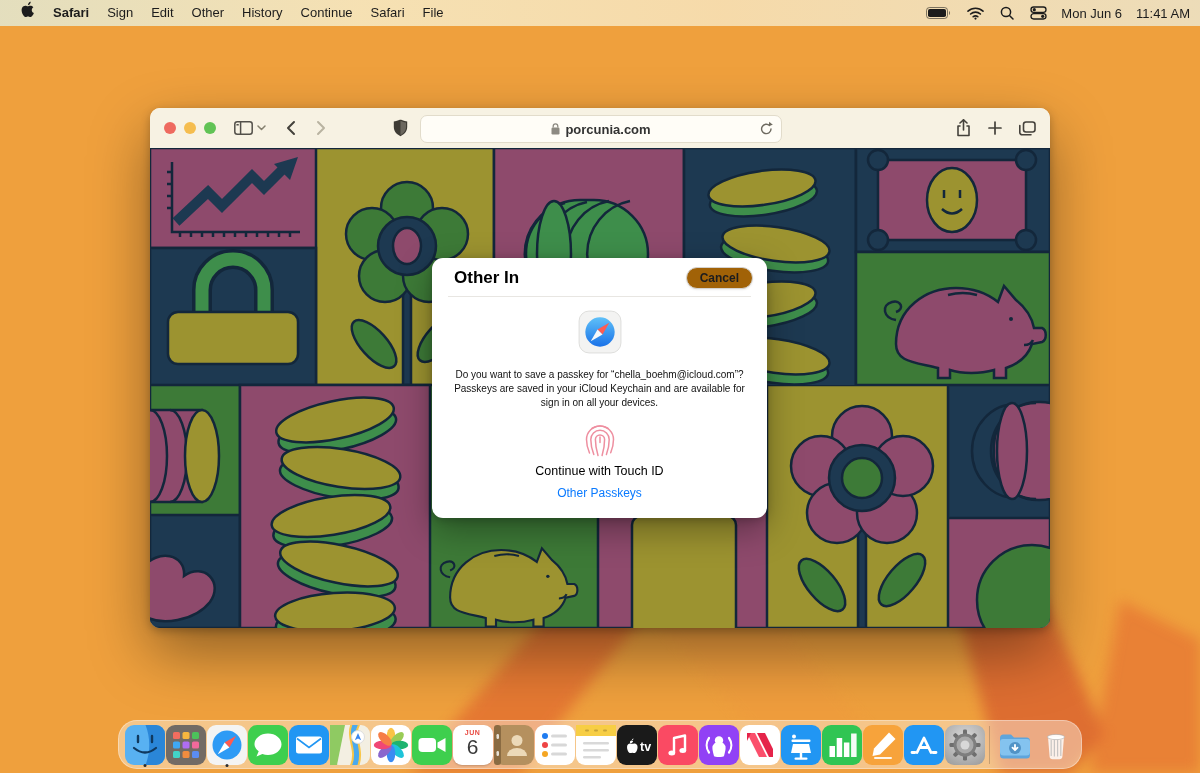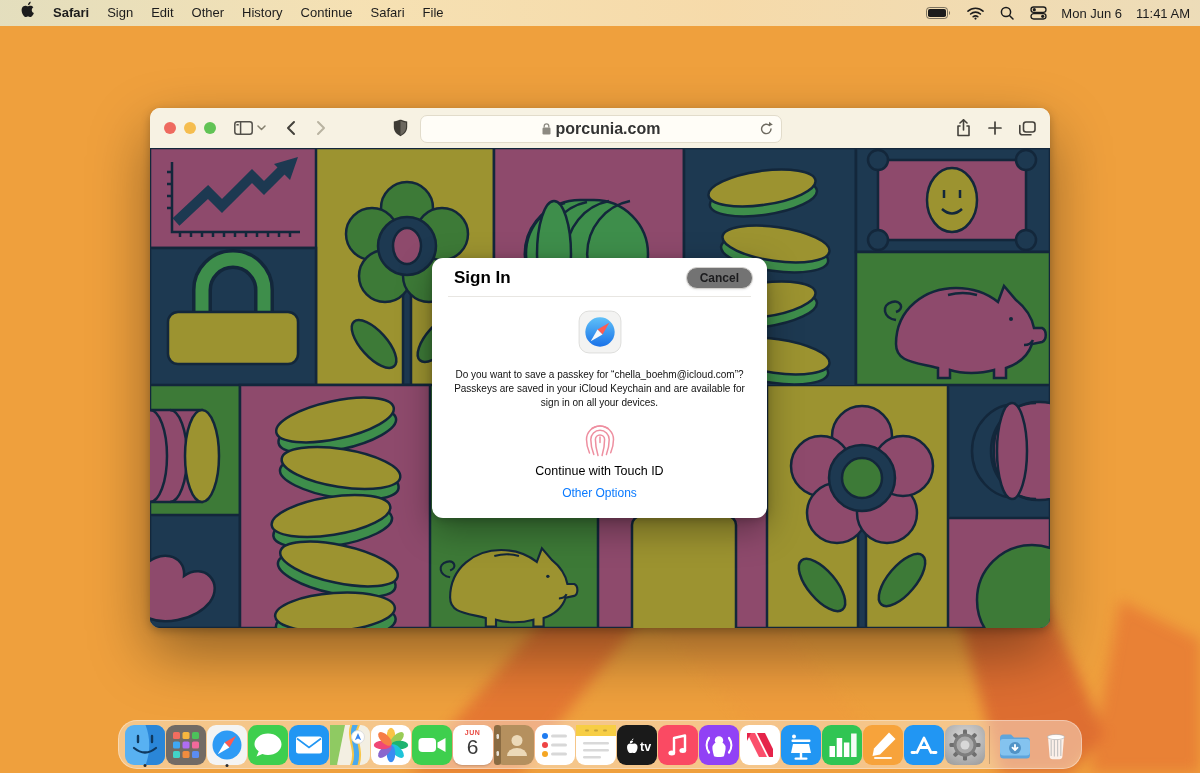--- a/index.html
+++ b/index.html
@@ -35,7 +35,7 @@
   .light{width:12px;height:12px;border-radius:50%;}
   .toolbtn{display:flex;align-items:center;justify-content:center;color:#53504a;}
   .urlfield{position:absolute;left:270px;top:7px;width:360px;height:26px;background:#fffdf7;border:1px solid #e2dccb;
-    border-radius:7px;display:flex;align-items:center;justify-content:center;font-size:16px;color:#3c3c3c;gap:5px;}
+    border-radius:7px;display:flex;align-items:center;justify-content:center;font-size:13px;color:#3c3c3c;gap:5px;}
   .urlreload{position:absolute;right:8px;top:5px;}
   .rightbtns{position:absolute;right:14px;top:0;height:40px;display:flex;align-items:center;gap:17px;}
   .content{position:absolute;left:0;top:40px;width:900px;height:480px;border-radius:0 0 10px 10px;overflow:hidden;background:#1d3951;}

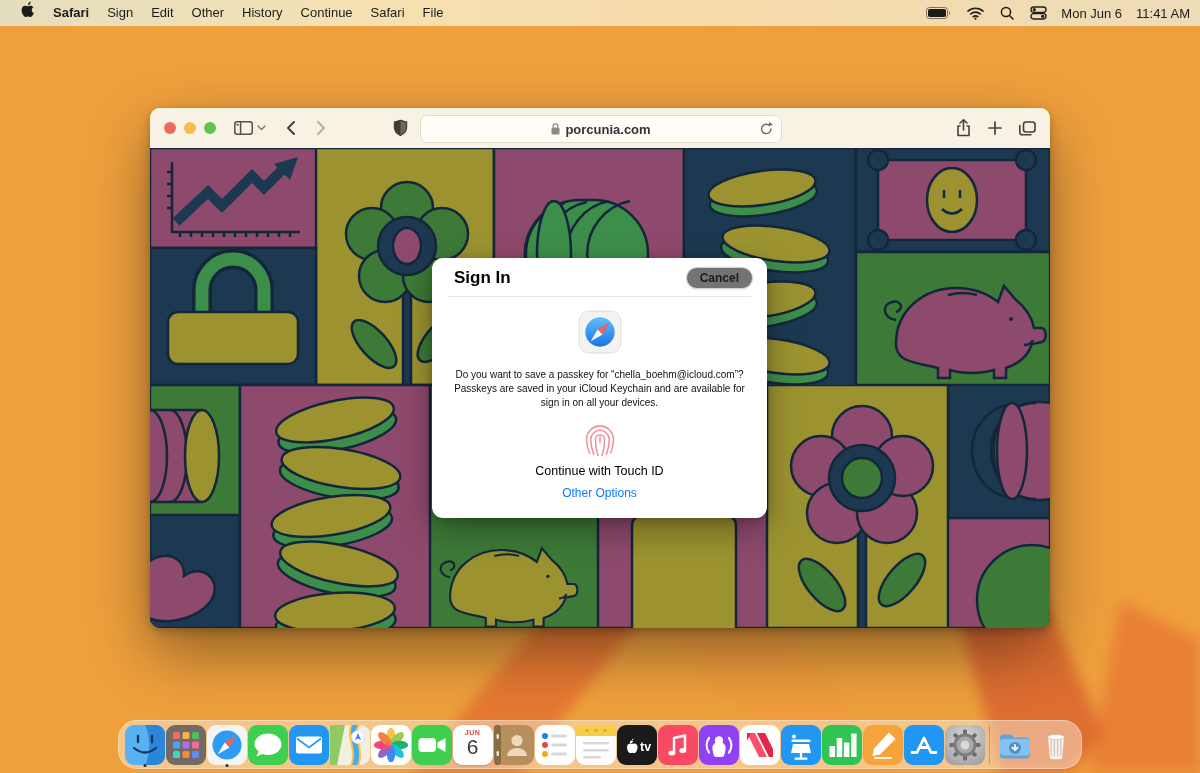--- a/index.html
+++ b/index.html
@@ -403,7 +403,7 @@
       
       <div class="dialog" style="top:110px">
         <div class="dlg-head">
-          <span class="dlg-title">Sign In</span>
+          <span class="dlg-title">Other In</span>
           <span class="dlg-cancel">Cancel</span>
         </div>
         <div class="dlg-divider"></div>

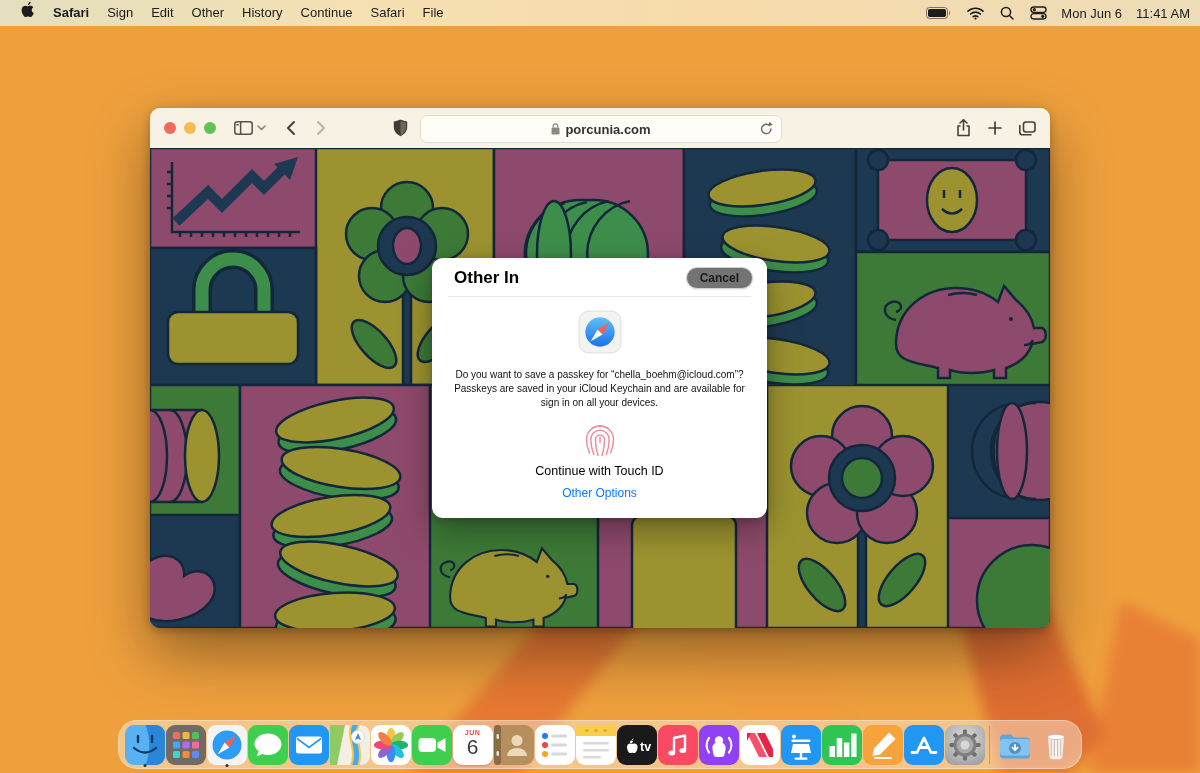--- a/index.html
+++ b/index.html
@@ -45,7 +45,7 @@
   .dlg-head{position:relative;height:38px;}
   .dlg-title{position:absolute;left:22px;top:10px;font-size:17px;font-weight:700;color:#000;}
   .dlg-cancel{position:absolute;right:14px;top:9px;padding:3px 13px;font-size:12px;font-weight:600;color:#1c1c1e;
-    background:#737373;border:1px solid #d4d2cf;border-radius:13px;box-shadow:0 1px 2px rgba(0,0,0,.08);cursor:default;}
+    background:#a16207;border:1px solid #d4d2cf;border-radius:13px;box-shadow:0 1px 2px rgba(0,0,0,.08);cursor:default;}
   .dlg-divider{margin:0 16px;border-top:1px solid #e8e6e2;}
   .dlg-body{text-align:center;}
   .dlg-safari{margin-top:13px;}

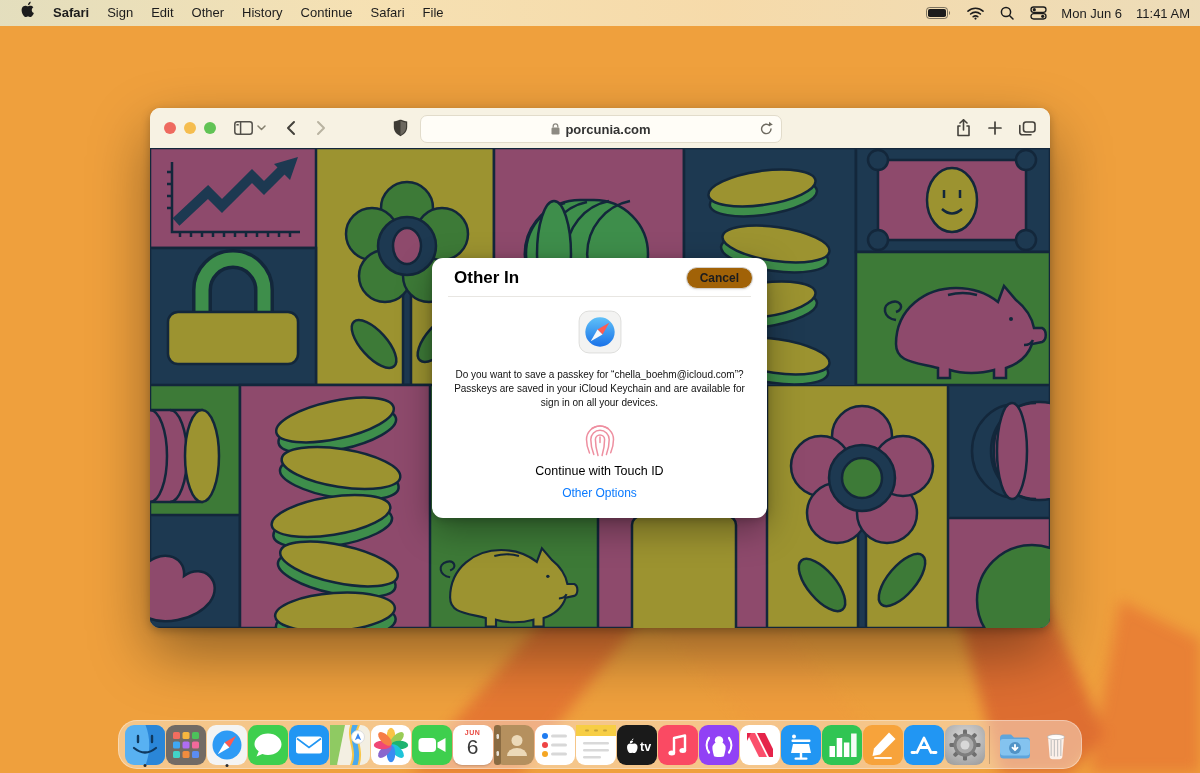--- a/index.html
+++ b/index.html
@@ -435,7 +435,7 @@
             </svg>
           </div>
           <div class="dlg-touch">Continue with Touch ID</div>
-          <div class="dlg-other">Other Options</div>
+          <div class="dlg-other">Other Passkeys</div>
         </div>
       </div>
     </div>

